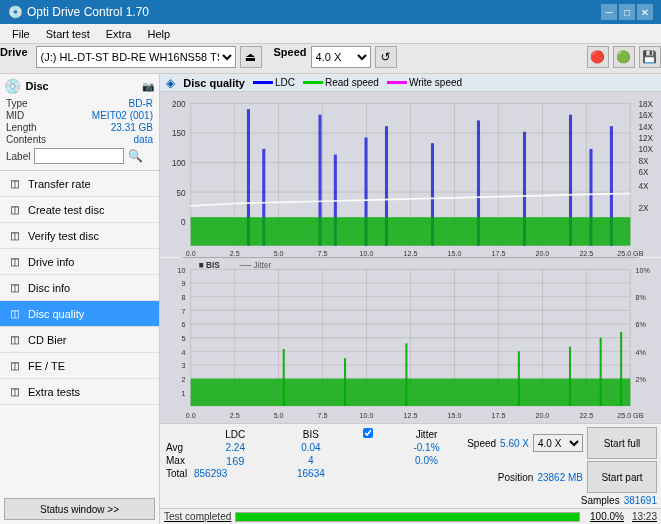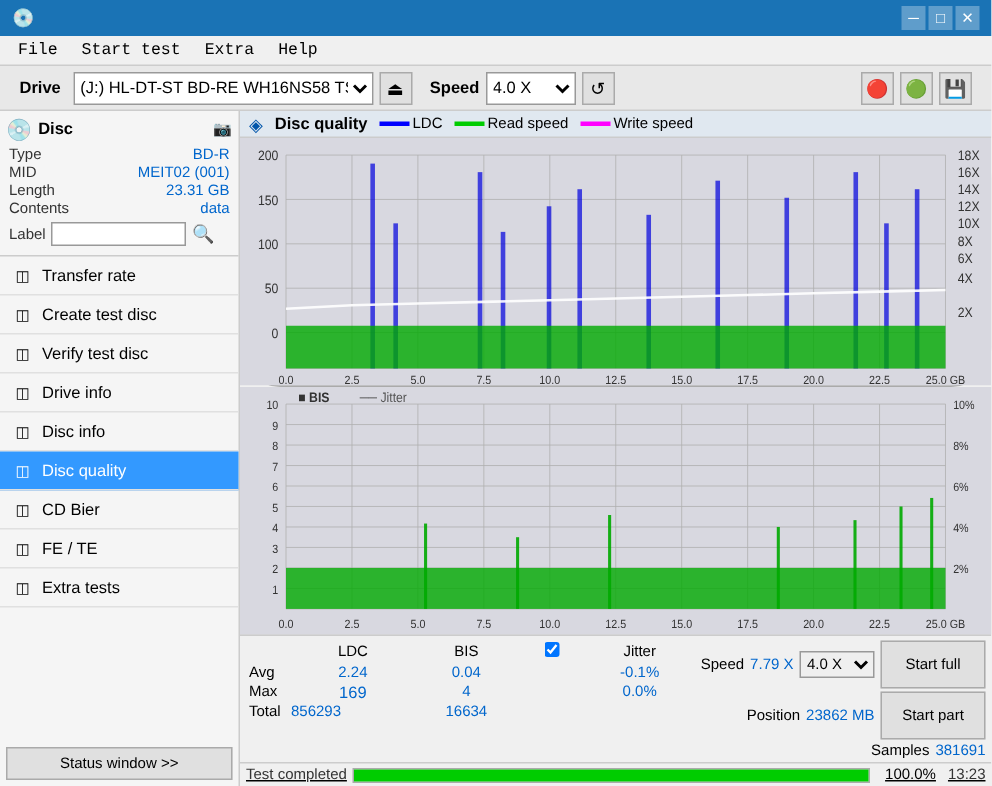--- a/index.html
+++ b/index.html
@@ -90,6 +90,7 @@
 <div class="titlebar">
   <div class="titlebar-title">
     <span>💿</span>
+    <span>Opti Drive Control 1.70</span>
   </div>
   <div class="titlebar-controls">
     <button class="titlebar-btn">─</button>

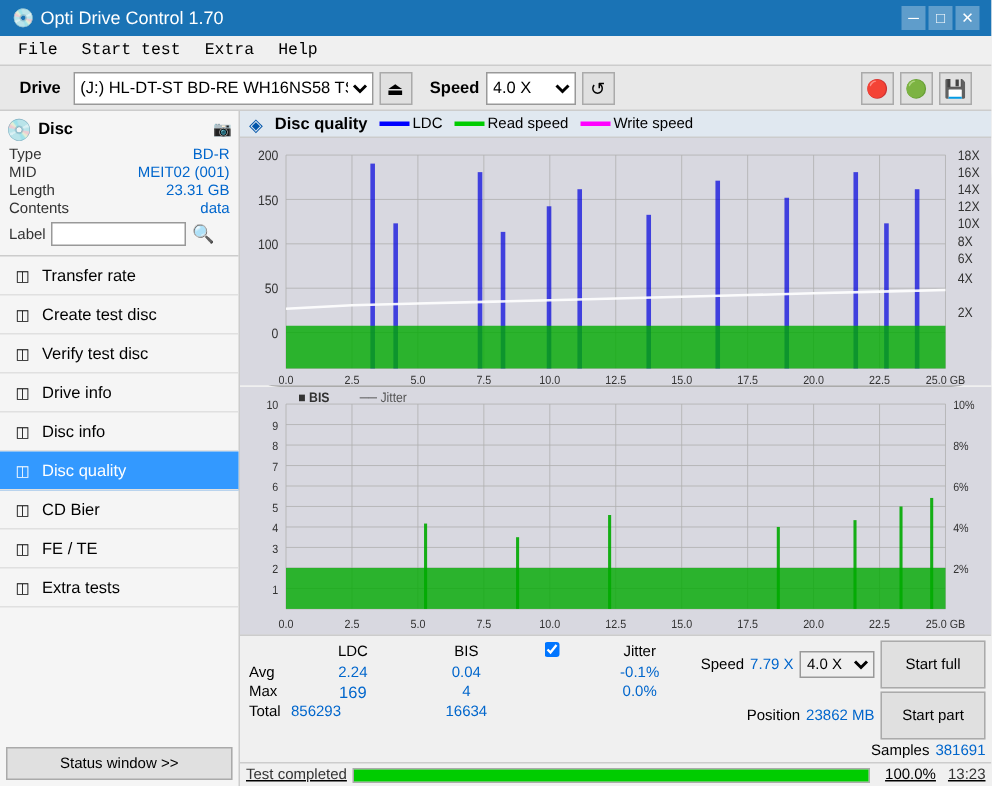--- a/index.html
+++ b/index.html
@@ -12,7 +12,7 @@
     .titlebar-btn { width: 16px; height: 16px; background: rgba(255,255,255,0.3); border: none; color: white; font-size: 10px; cursor: pointer; display: flex; align-items: center; justify-content: center; }
 
     
-    .menubar { background: #f0f0f0; height: 20px; display: flex; align-items: center; padding: 0 4px; border-bottom: 1px solid #ccc; font-family: Liberation Mono, monospace; }
+    .menubar { background: #f0f0f0; height: 20px; display: flex; align-items: center; padding: 0 4px; border-bottom: 1px solid #ccc; }
     .menubar-item { padding: 2px 8px; font-size: 11px; cursor: pointer; }
 
     

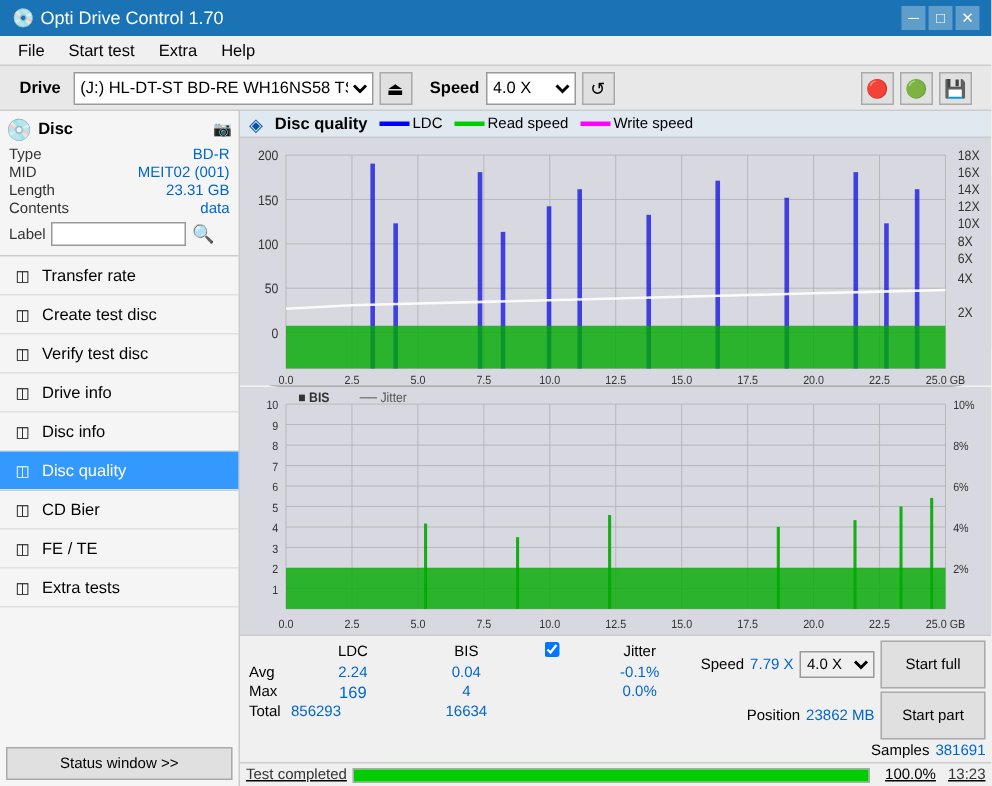--- a/index.html
+++ b/index.html
@@ -16,7 +16,7 @@
     .menubar-item { padding: 2px 8px; font-size: 11px; cursor: pointer; }
 
     
-    .toolbar { background: #e8e8e8; height: 30px; display: flex; align-items: center; padding: 2px 13px; border-bottom: 1px solid #ccc; gap: 4px; }
+    .toolbar { background: #e8e8e8; height: 30px; display: flex; align-items: flex-start; padding: 2px 0; border-bottom: 1px solid #ccc; gap: 4px; }
     .toolbar-label { font-size: 11px; font-weight: bold; margin-right: 4px; }
     .toolbar-drive-select { height: 22px; font-size: 11px; width: 200px; border: 1px solid #999; background: white; }
     .toolbar-icon-btn { width: 22px; height: 22px; background: #e0e0e0; border: 1px solid #aaa; cursor: pointer; display: flex; align-items: center; justify-content: center; font-size: 12px; }

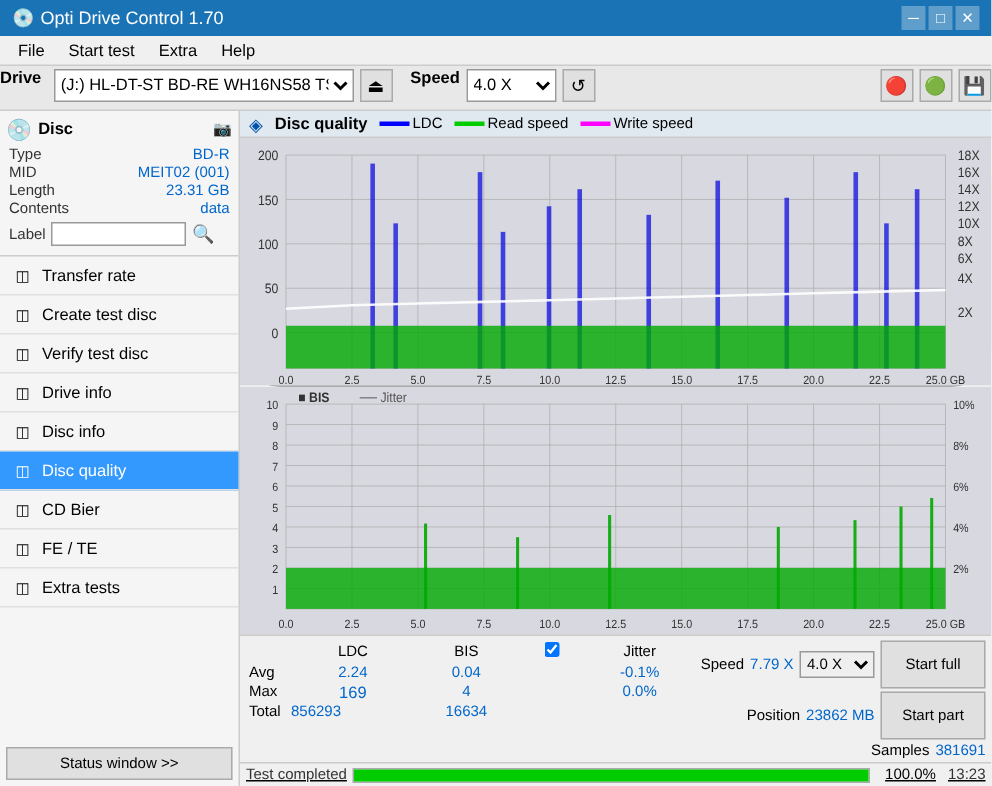--- a/index.html
+++ b/index.html
@@ -408,7 +408,7 @@
       <div style="display:flex; flex-direction:column; gap:2px; align-items:flex-end; min-width:170px;">
         <div style="display:flex; align-items:center; gap:4px;">
           <span style="font-size:10px;">Speed</span>
-          <span style="font-size:10px; color:#0066cc;">7.79 X</span>
+          <span style="font-size:10px; color:#0066cc;">5.60 X</span>
           <select class="speed-select-small">
             <option>4.0 X</option>
           </select>

